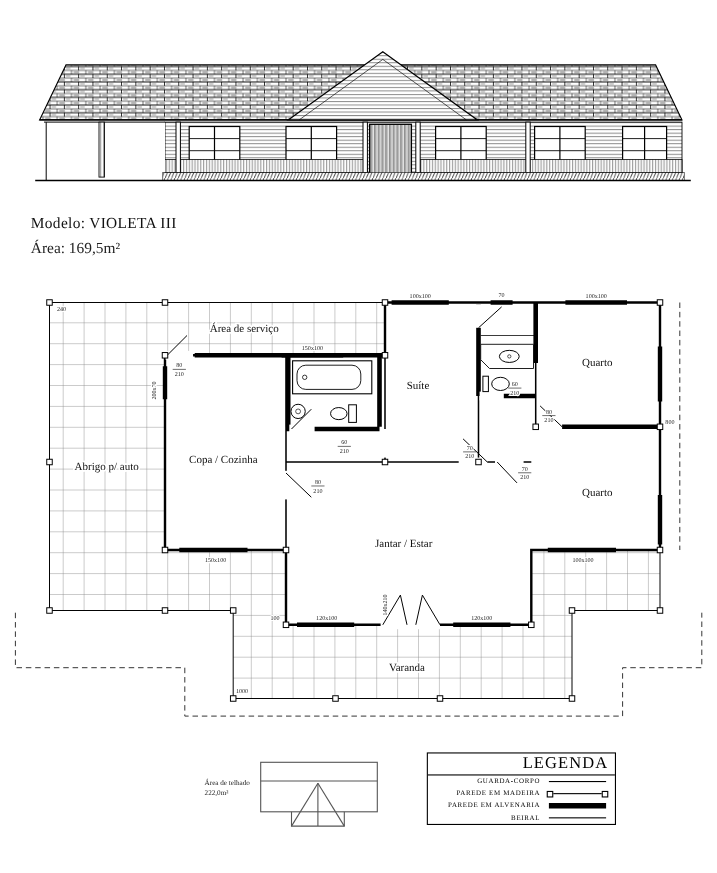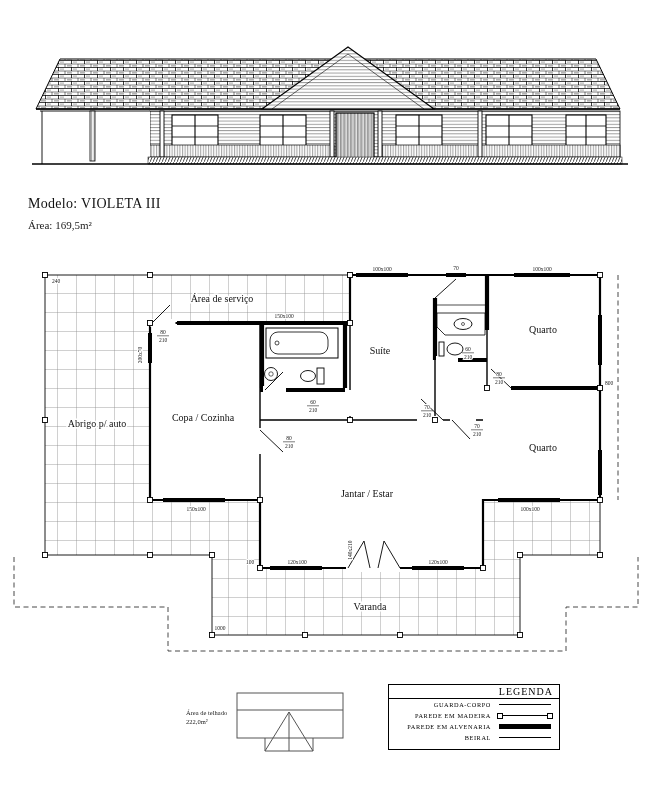--- a/index.html
+++ b/index.html
@@ -8,7 +8,7 @@
   .abs{position:absolute;}
   #title-block{left:28px;top:196px;}
   #model-title{font-size:14px;letter-spacing:.3px;color:#111;}
-  #area-line{font-size:11px;margin-top:7px;color:#222;}
+  #area-line{font-size:14px;margin-top:7px;color:#222;}
   svg{display:block;}
   .room-label{font-size:10px;fill:#111;text-anchor:middle;paint-order:stroke;stroke:#fff;stroke-width:3px;}
   .dim{font-size:5.5px;fill:#222;text-anchor:middle;paint-order:stroke;stroke:#fff;stroke-width:2px;}

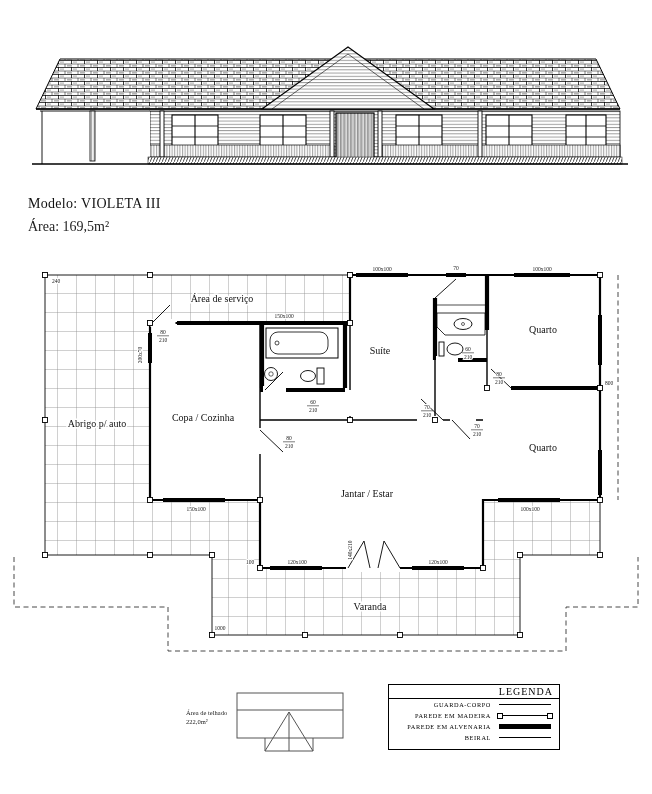--- a/index.html
+++ b/index.html
@@ -16,7 +16,7 @@
   #roof-note{left:186px;top:708px;font-size:6.5px;line-height:9px;color:#222;}
   
   #legend-box{left:388px;top:684px;width:172px;height:66px;border:1.4px solid #000;background:#fff;box-sizing:border-box;}
-  #legend-title{font-size:10px;text-align:right;padding:1px 6px 1px 0;border-bottom:1px solid #000;letter-spacing:1px;}
+  #legend-title{font-size:15px;text-align:right;padding:1px 6px 1px 0;border-bottom:1px solid #000;letter-spacing:1px;}
   .legend-row{display:flex;align-items:center;height:11px;padding:0 6px 0 2px;}
   .legend-label{flex:1;text-align:right;font-size:6.3px;letter-spacing:.6px;padding-right:6px;white-space:nowrap;}
   .sym{position:relative;width:56px;height:7px;flex:0 0 56px;}

